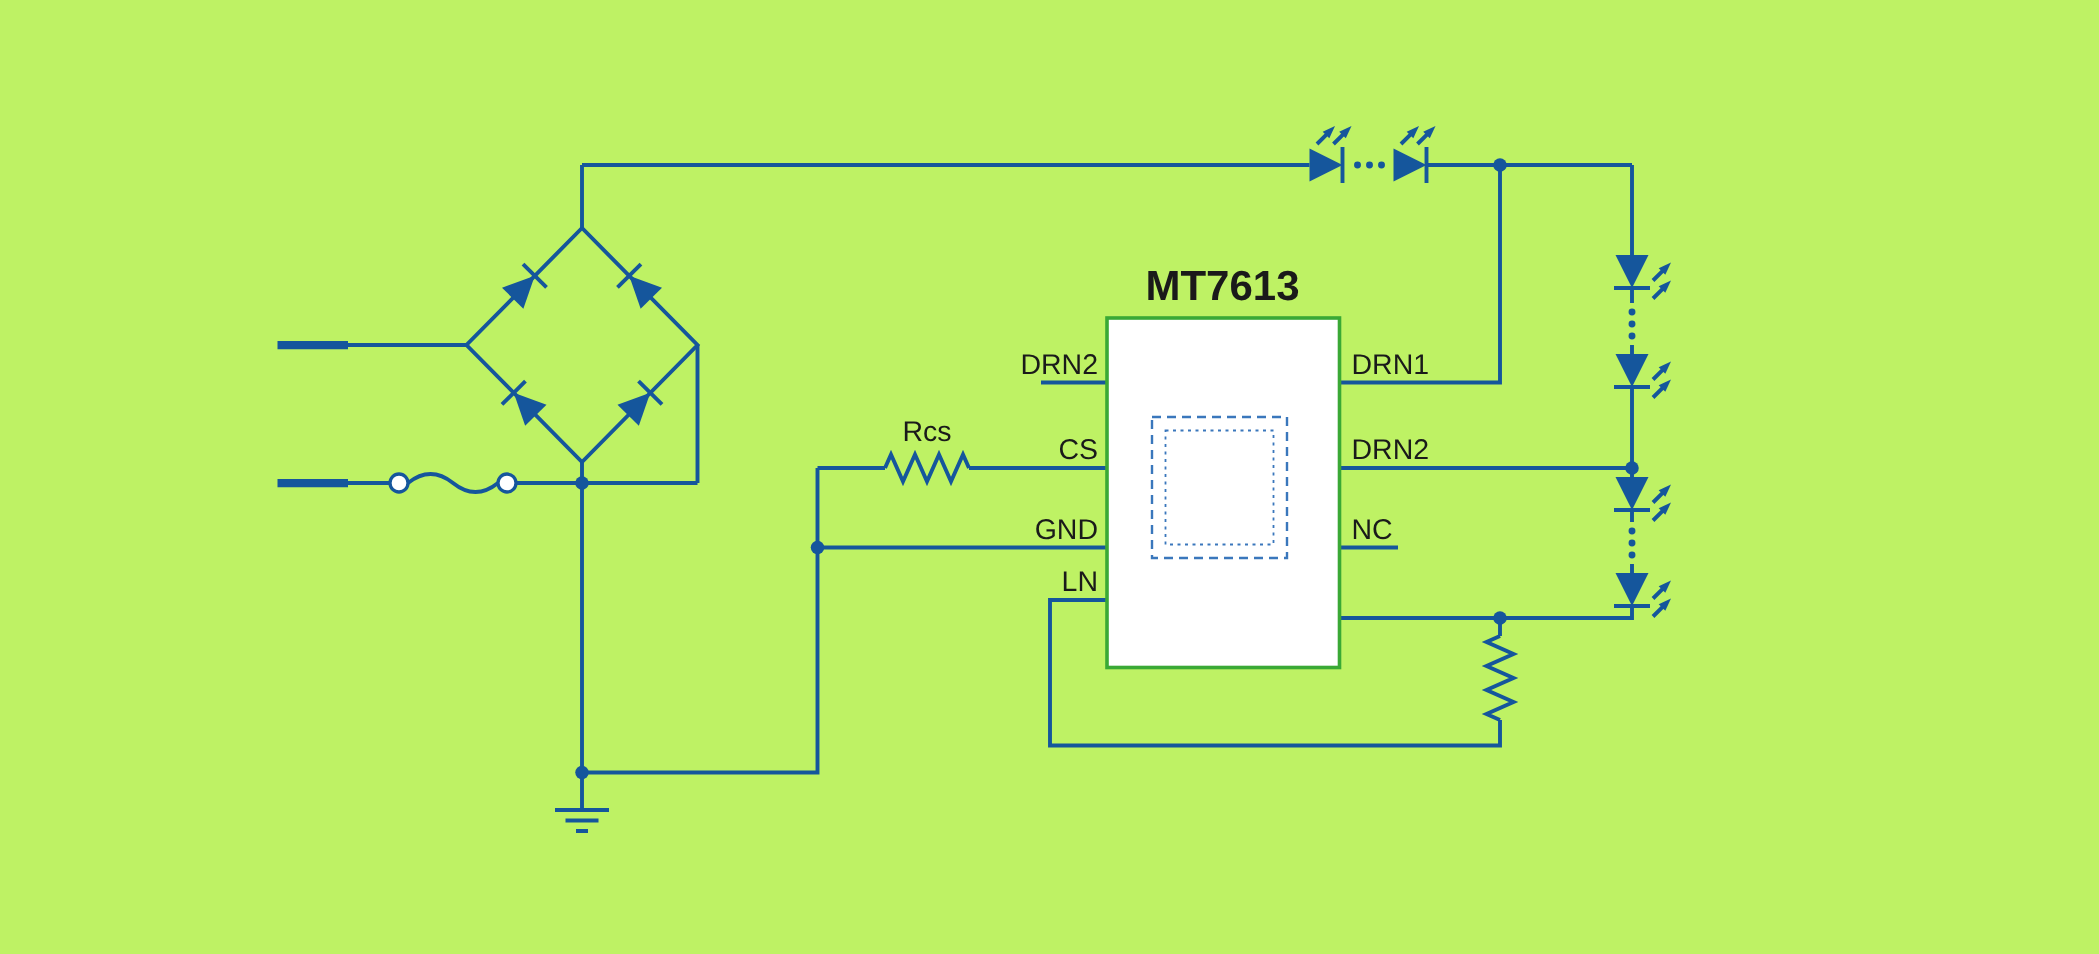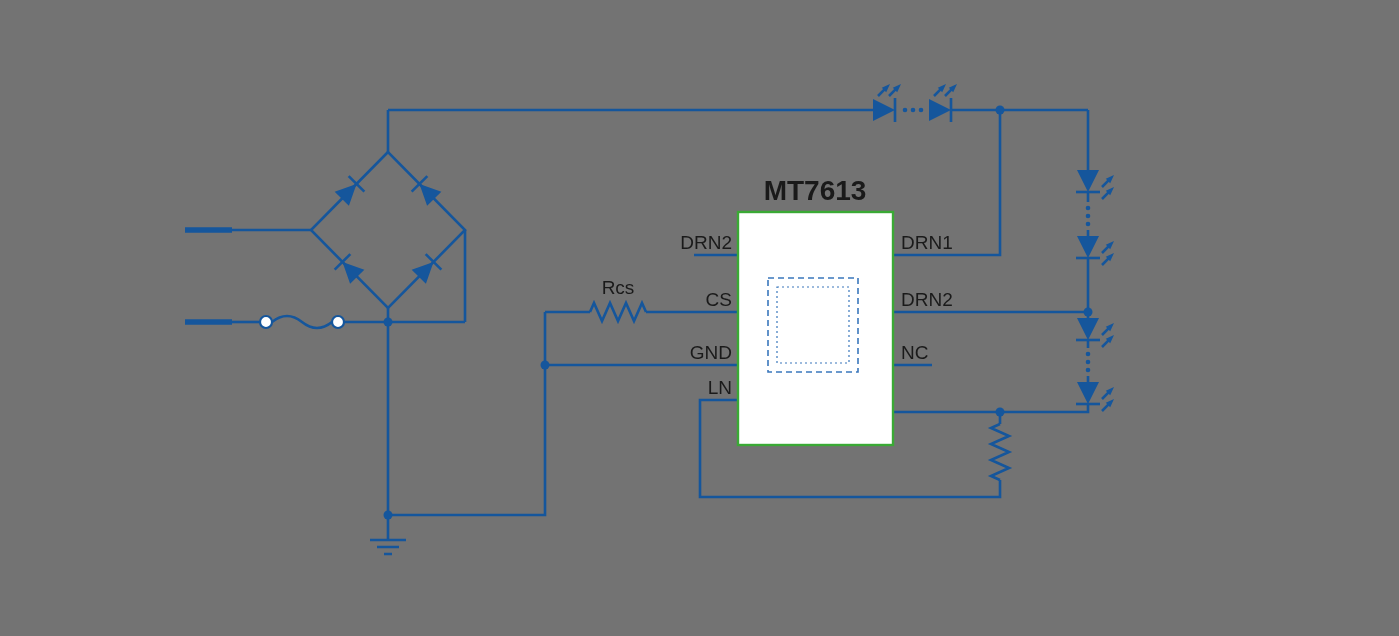--- a/index.html
+++ b/index.html
@@ -3,7 +3,7 @@
 <meta charset="utf-8">
 <style>
   html,body{margin:0;padding:0;background:#ffffff;}
-  .stage{width:1399px;height:636px;position:relative;background:#737373;overflow:hidden;}
+  .stage{width:1399px;height:636px;position:relative;background:#bef264;overflow:hidden;}
   svg{display:block;}
   .wire{fill:none;stroke-width:2.6;stroke-linecap:butt;stroke-linejoin:miter;}
   .thick{fill:none;stroke-width:5.5;}

